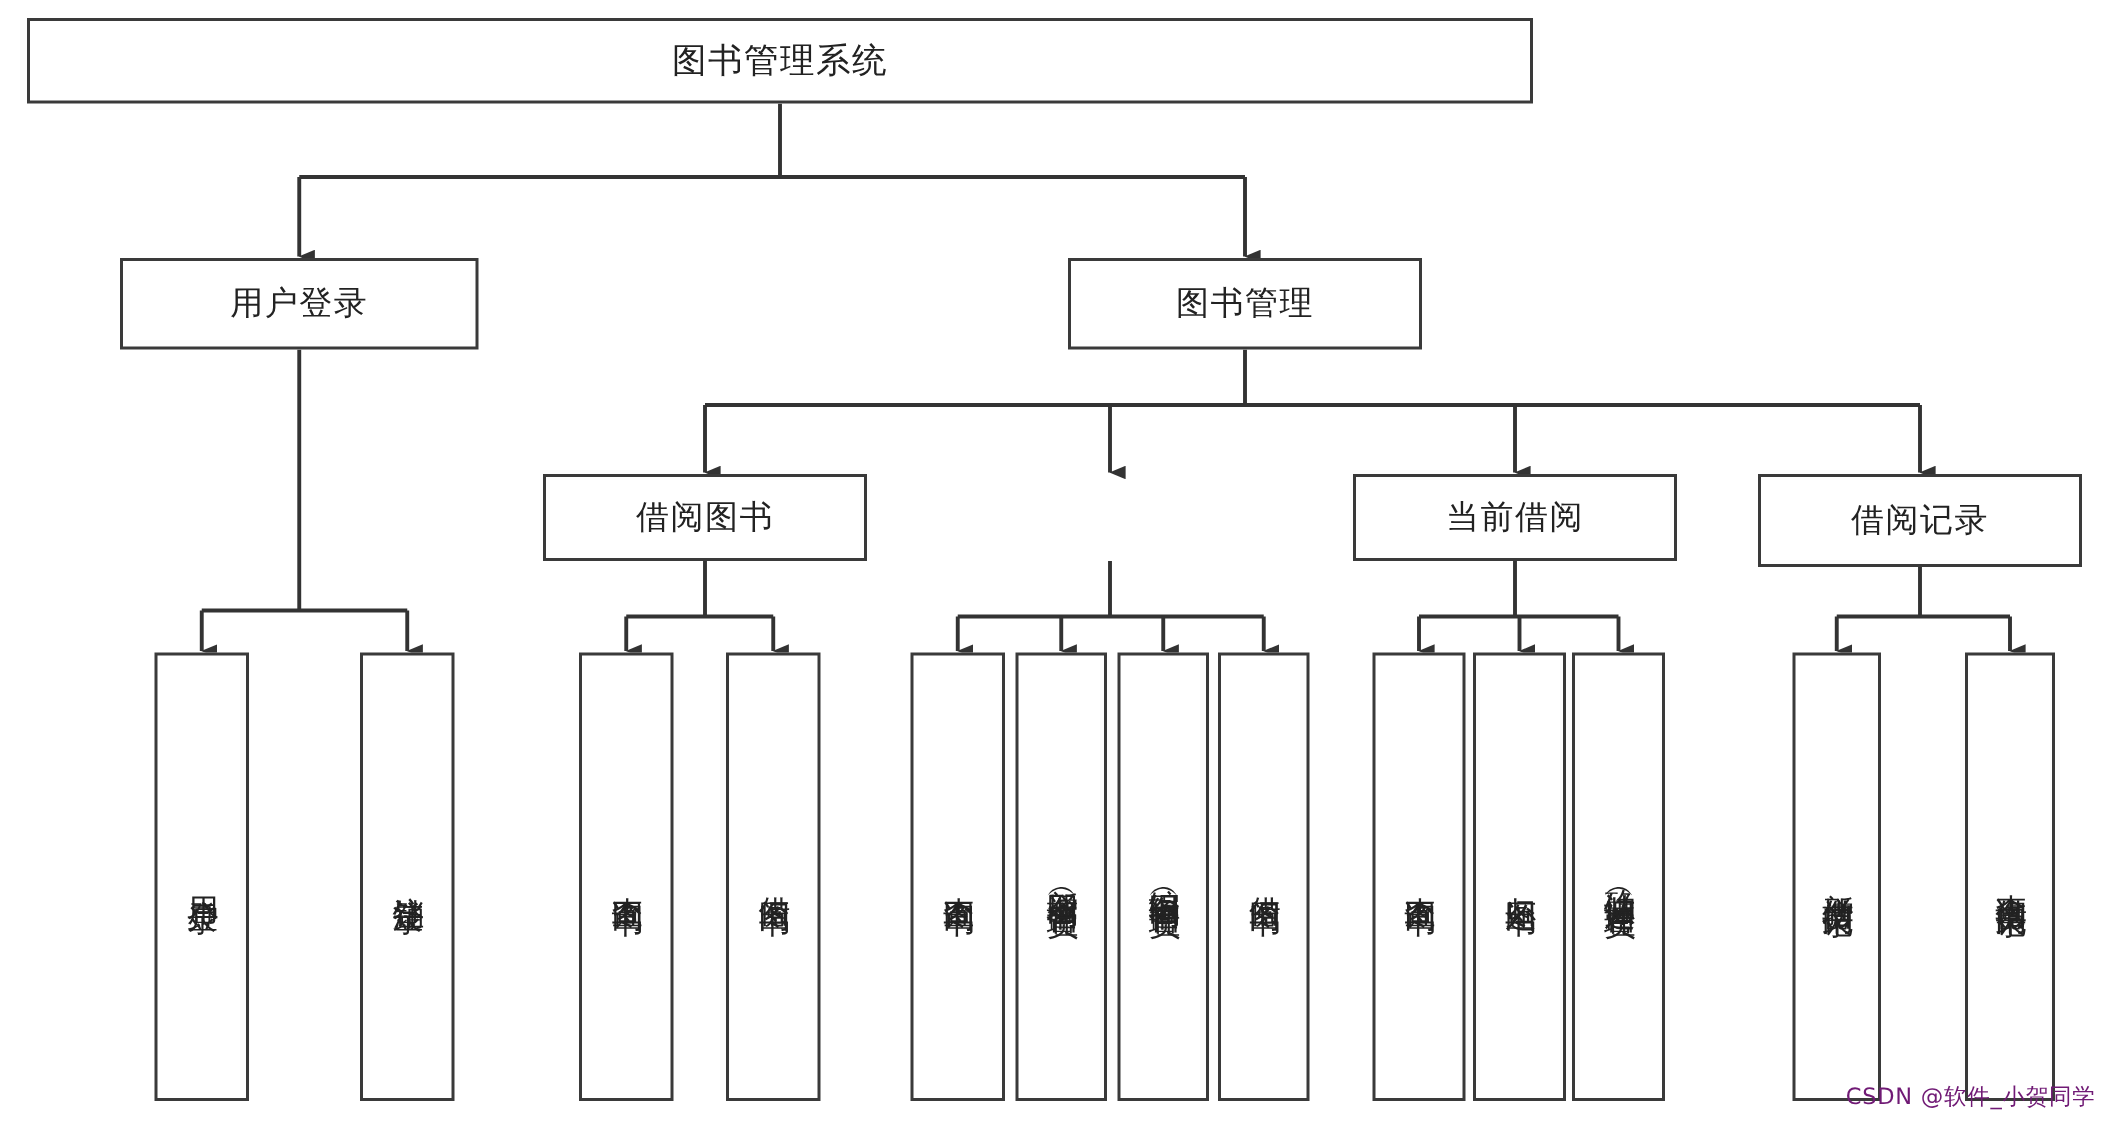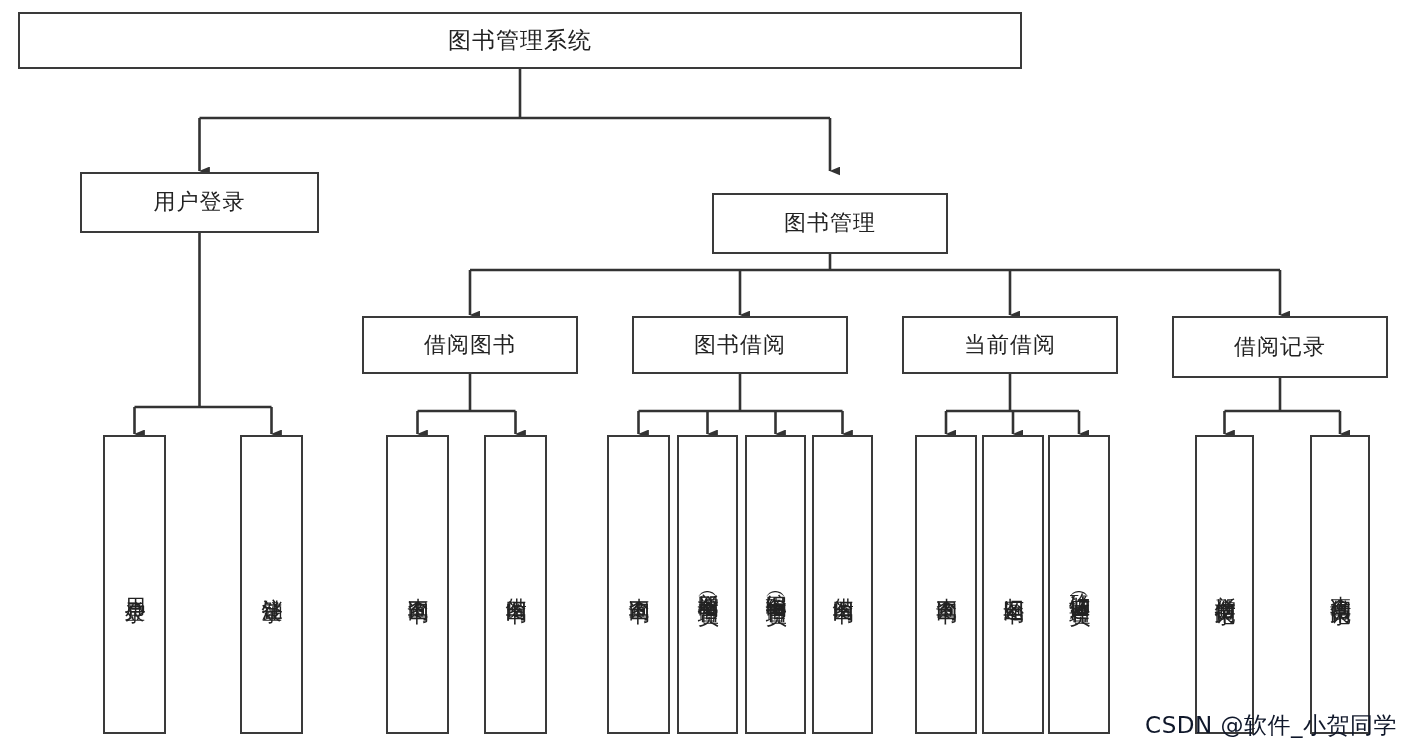--- a/index.html
+++ b/index.html
@@ -127,7 +127,7 @@
   <div class="node-box horizontal" style="left: 80px; top: 172px; width: 239px; height: 61px;">
     <span class="node-label">用户登录</span>
   </div>
-  <div class="node-box horizontal" style="left: 712px; top: 172px; width: 236px; height: 61px; margin-top: 21px;">
+  <div class="node-box horizontal" style="left: 712px; top: 172px; width: 236px; height: 61px;">
     <span class="node-label">图书管理</span>
   </div>
 

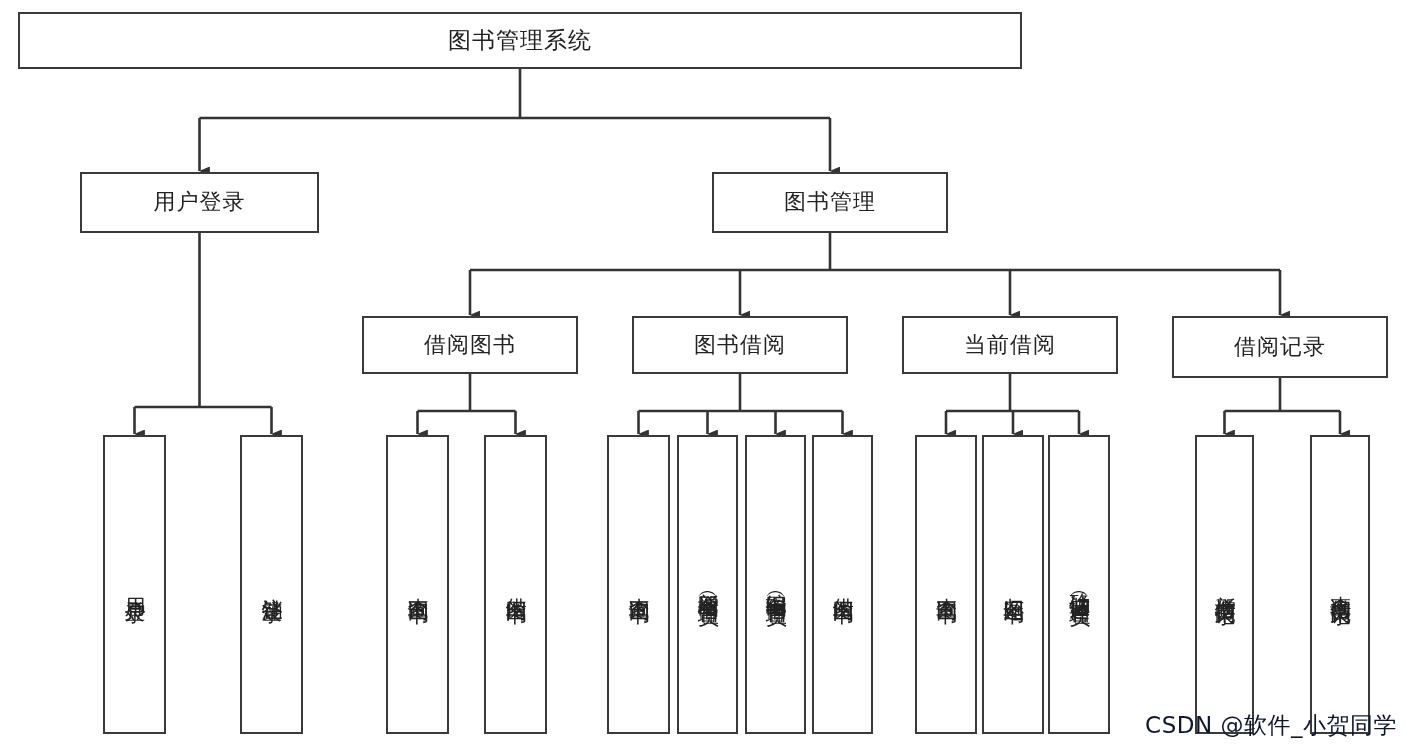--- a/index.html
+++ b/index.html
@@ -134,9 +134,6 @@
   <div class="node-box horizontal" style="left: 362px; top: 316px; width: 216px; height: 58px;">
     <span class="node-label">借阅图书</span>
   </div>
-  <div class="node-box horizontal" style="left: 632px; top: 316px; width: 216px; height: 58px;">
-    <span class="node-label">图书借阅</span>
-  </div>
   <div class="node-box horizontal" style="left: 902px; top: 316px; width: 216px; height: 58px;">
     <span class="node-label">当前借阅</span>
   </div>

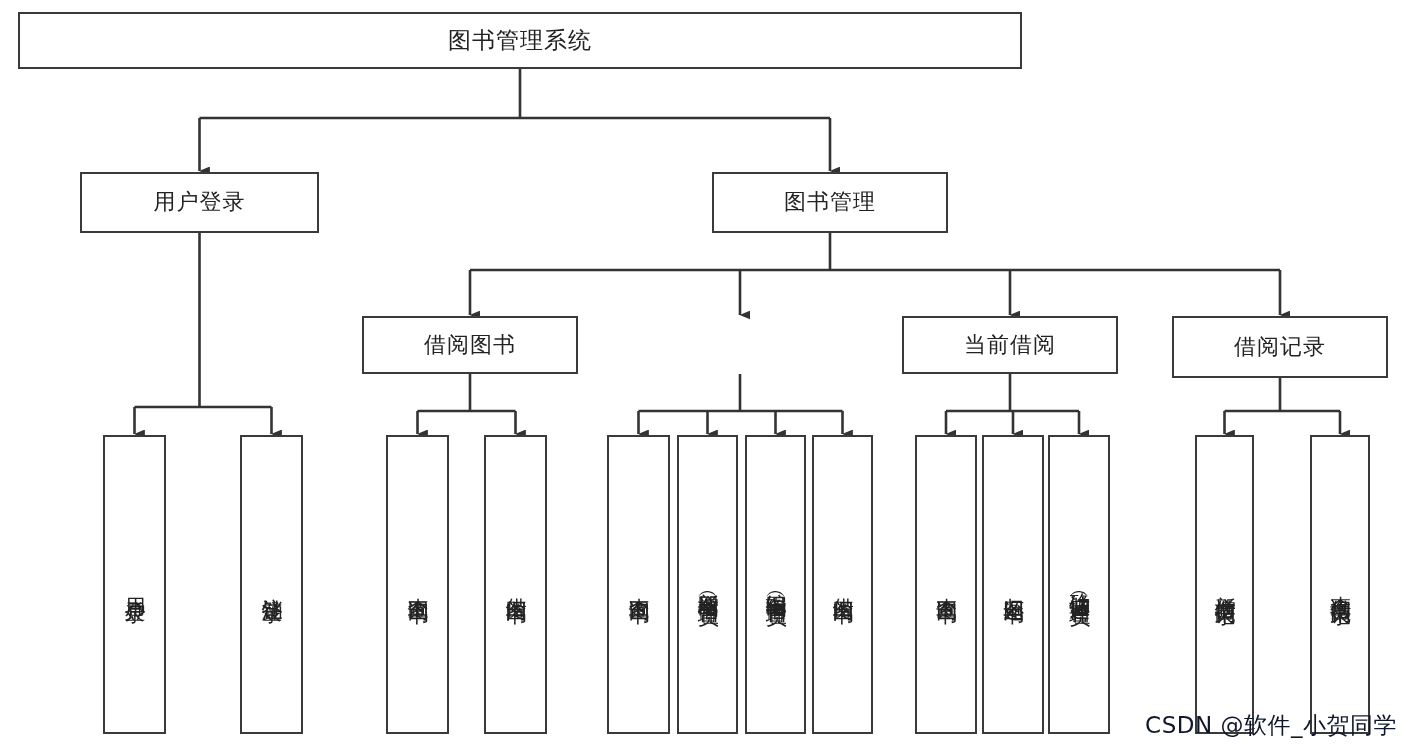--- a/index.html
+++ b/index.html
@@ -65,8 +65,8 @@
     position: absolute;
     right: 8px;
     bottom: 6px;
-    font-size: 23px;
-    color: #0f172a;
+    font-size: 15px;
+    color: #701a75;
     letter-spacing: 0.5px;
     white-space: nowrap;
     pointer-events: none;

